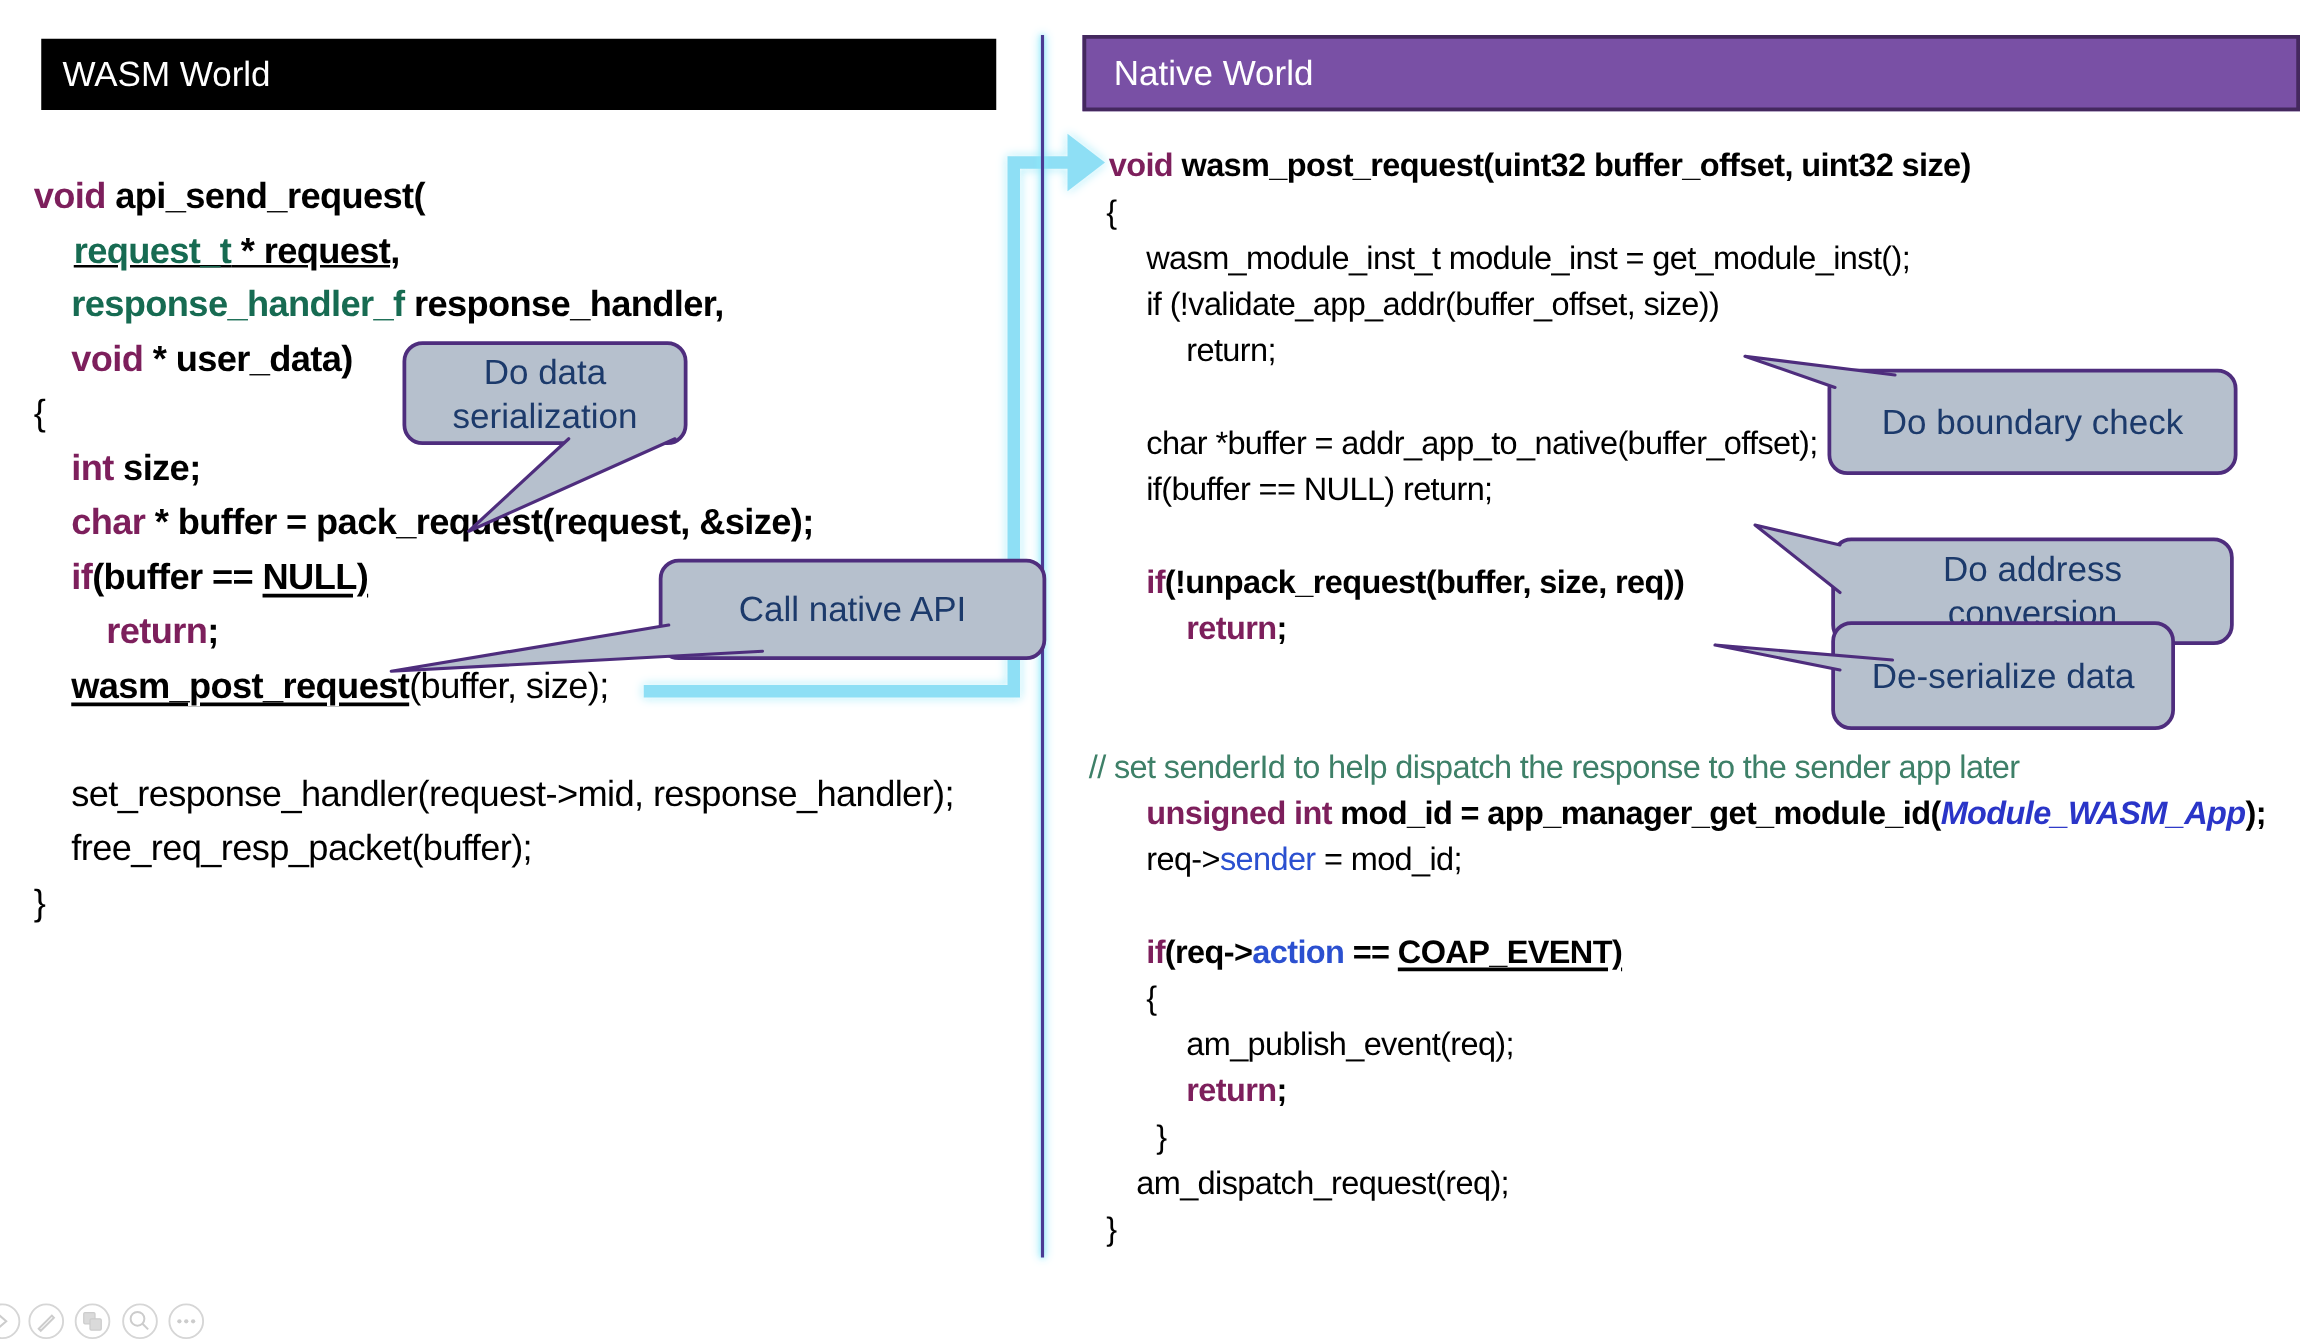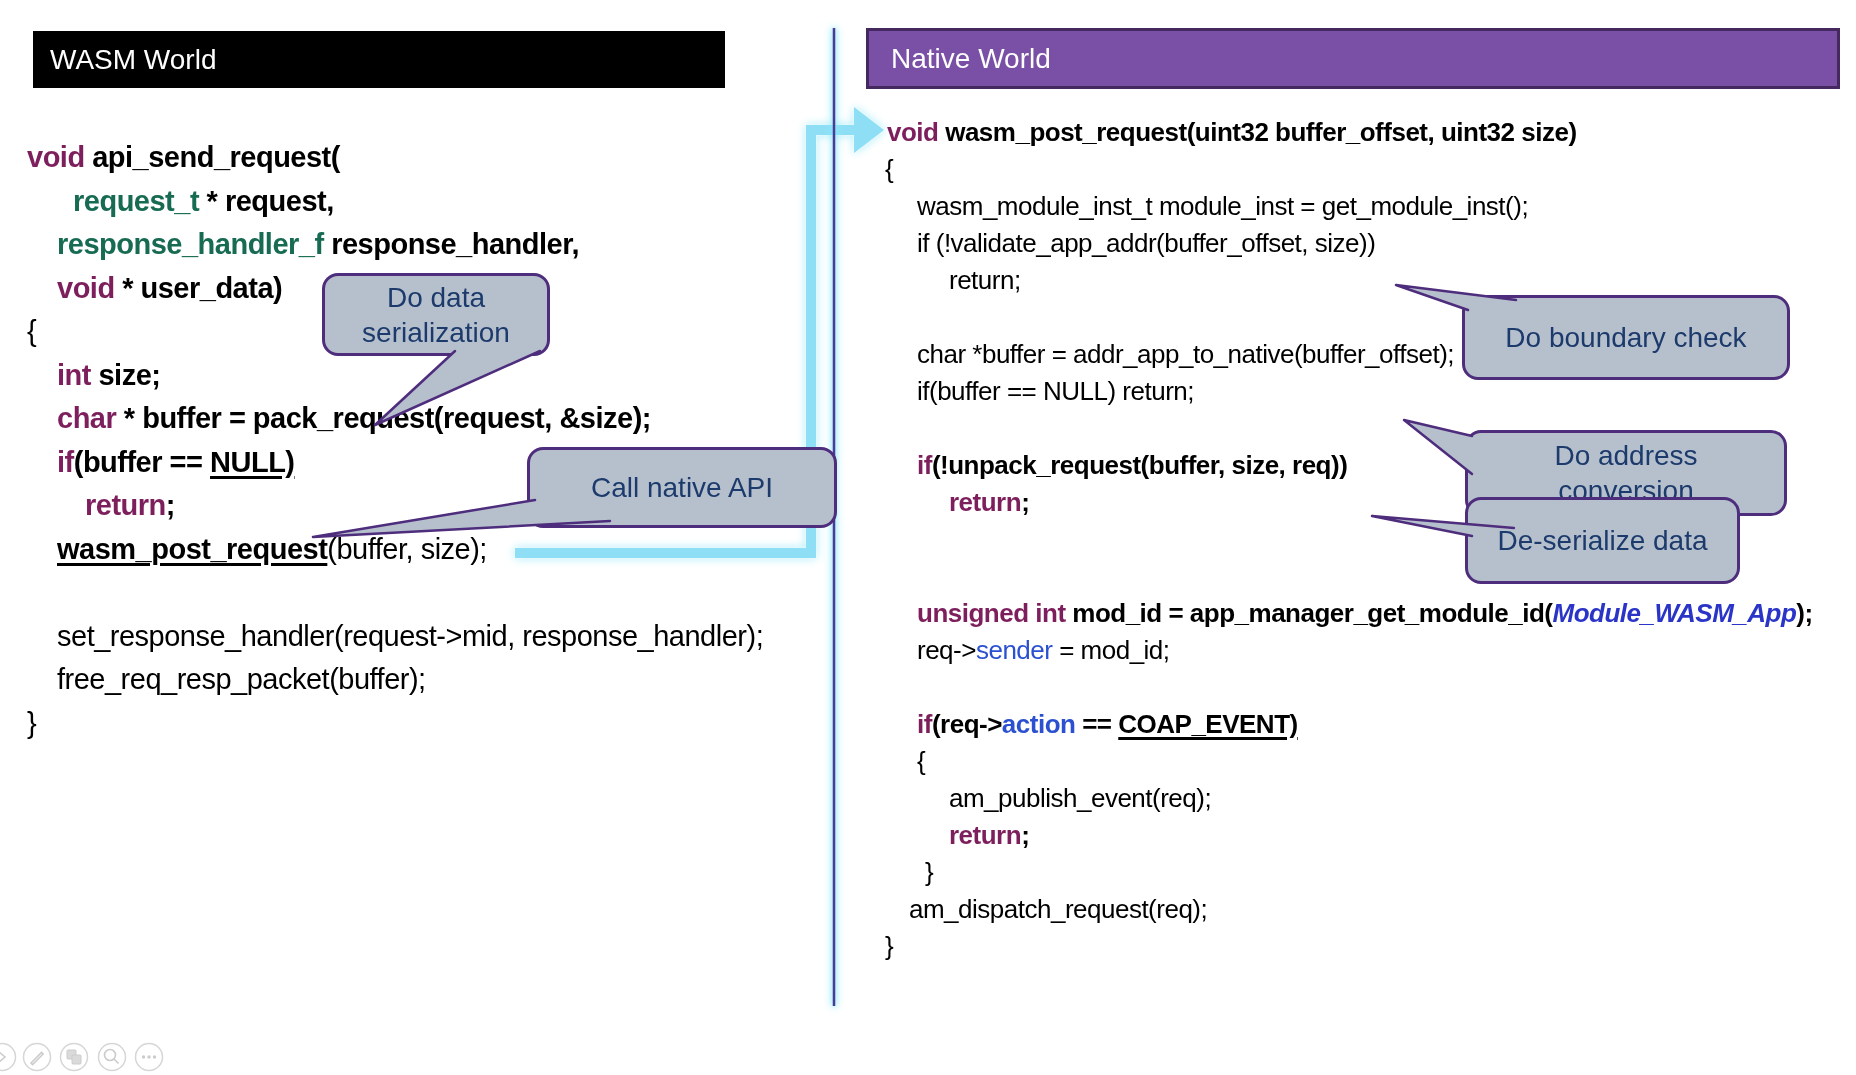--- a/index.html
+++ b/index.html
@@ -7,7 +7,7 @@
          font-family:"Liberation Sans","DejaVu Sans",sans-serif;}
   
   .hdr{position:absolute;color:#ffffff;font-size:28px;display:flex;align-items:center;box-sizing:border-box;}
-  .hdr-wasm{left:33px;top:31px;width:692px;height:57px;background:#000000;padding-left:17px;}
+  .hdr-wasm{left:33px;top:31px;width:764px;height:57px;background:#000000;padding-left:17px;}
   .hdr-native{left:866px;top:28px;width:974px;height:61px;background:#7950a5;border:3px solid #44285e;padding-left:22px;}
   
   .code{position:absolute;white-space:nowrap;color:#000;letter-spacing:-0.5px;z-index:3;}

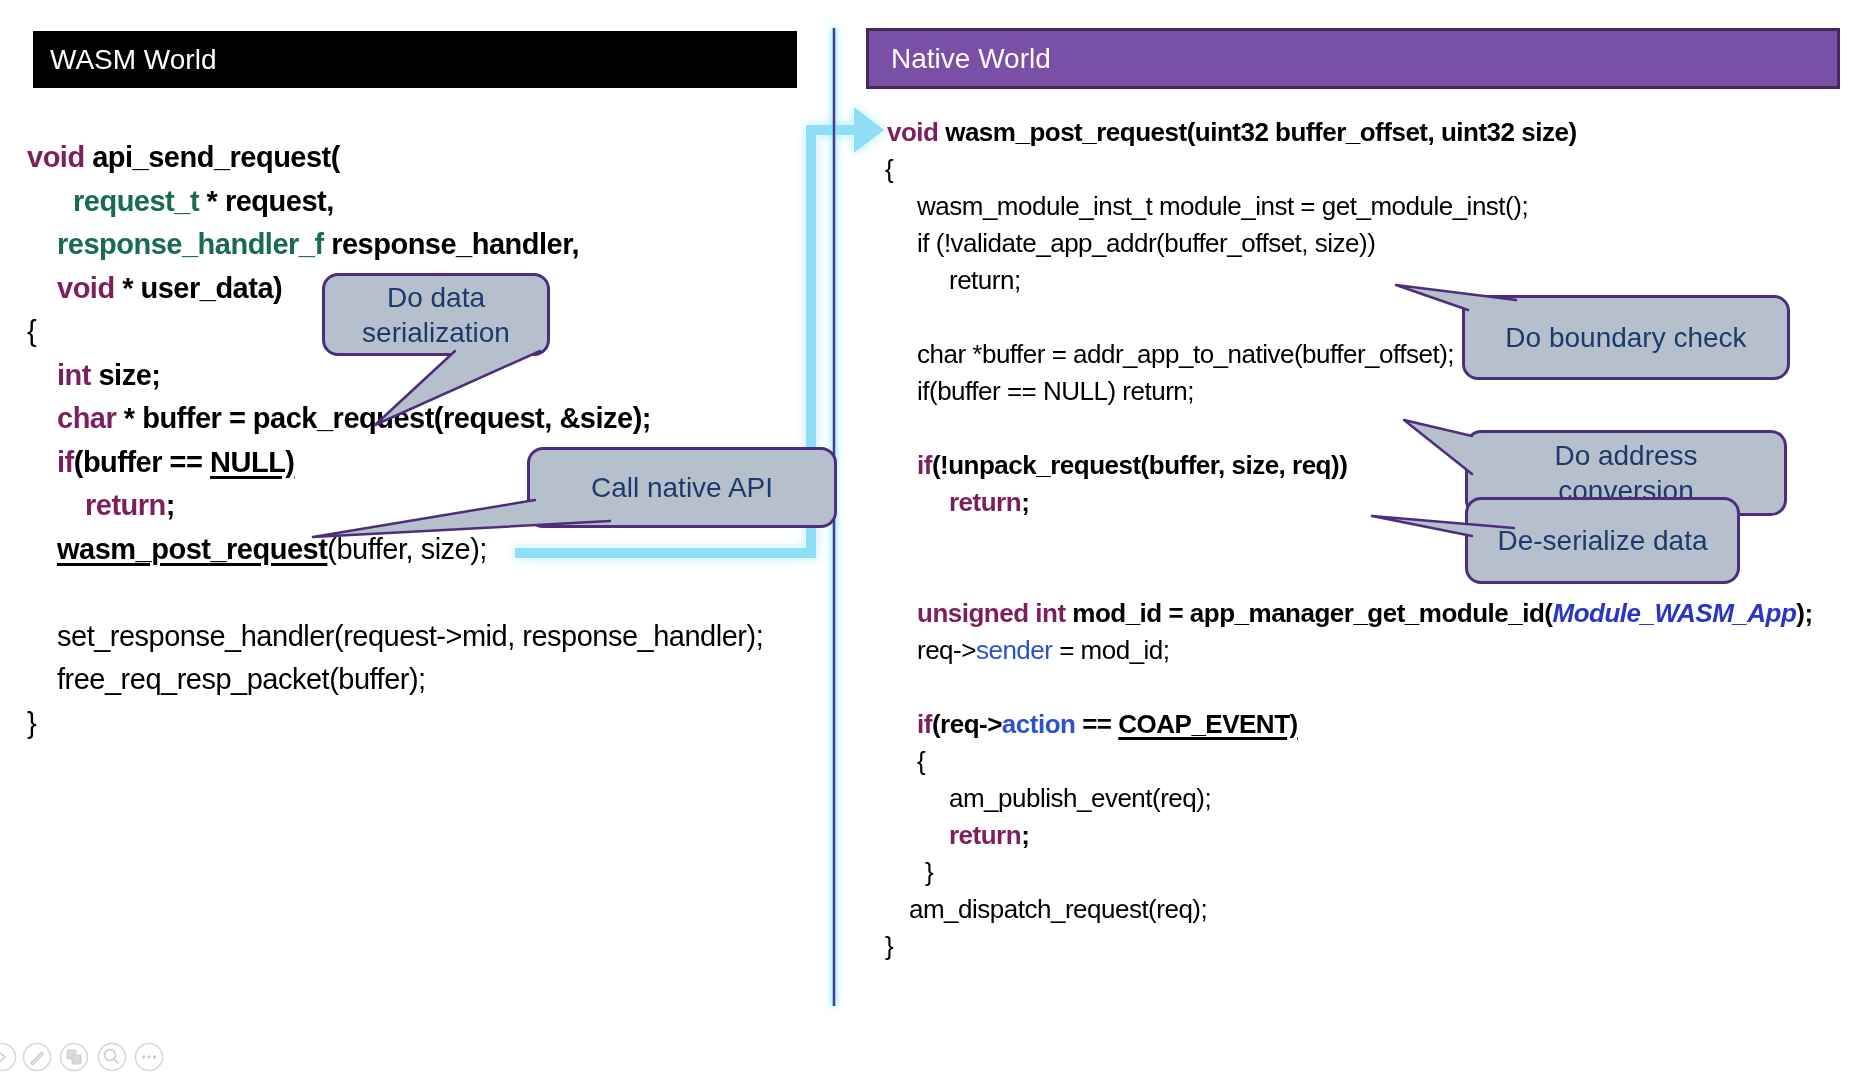--- a/index.html
+++ b/index.html
@@ -66,7 +66,7 @@
 
   <div class="code code-left">
       <div class="cl" style="margin-left: 0px;"><span class="sg kw b">void</span><span class="sg b"> api_send_request(</span></div>
-      <div class="cl" style="margin-left: 46px;"><span class="sg typ b">request_t</span><span class="sg b"> * request,</span></div>
+      <div class="cl" style="margin-left: 32px; text-decoration: underline;"><span class="sg typ b">request_t</span><span class="sg b"> * request,</span></div>
       <div class="cl" style="margin-left: 30px;"><span class="sg typ b">response_handler_f</span><span class="sg b"> response_handler,</span></div>
       <div class="cl" style="margin-left: 30px;"><span class="sg kw b">void</span><span class="sg b"> * user_data)</span></div>
       <div class="cl" style="margin-left: 0px;"><span class="sg">{</span></div>

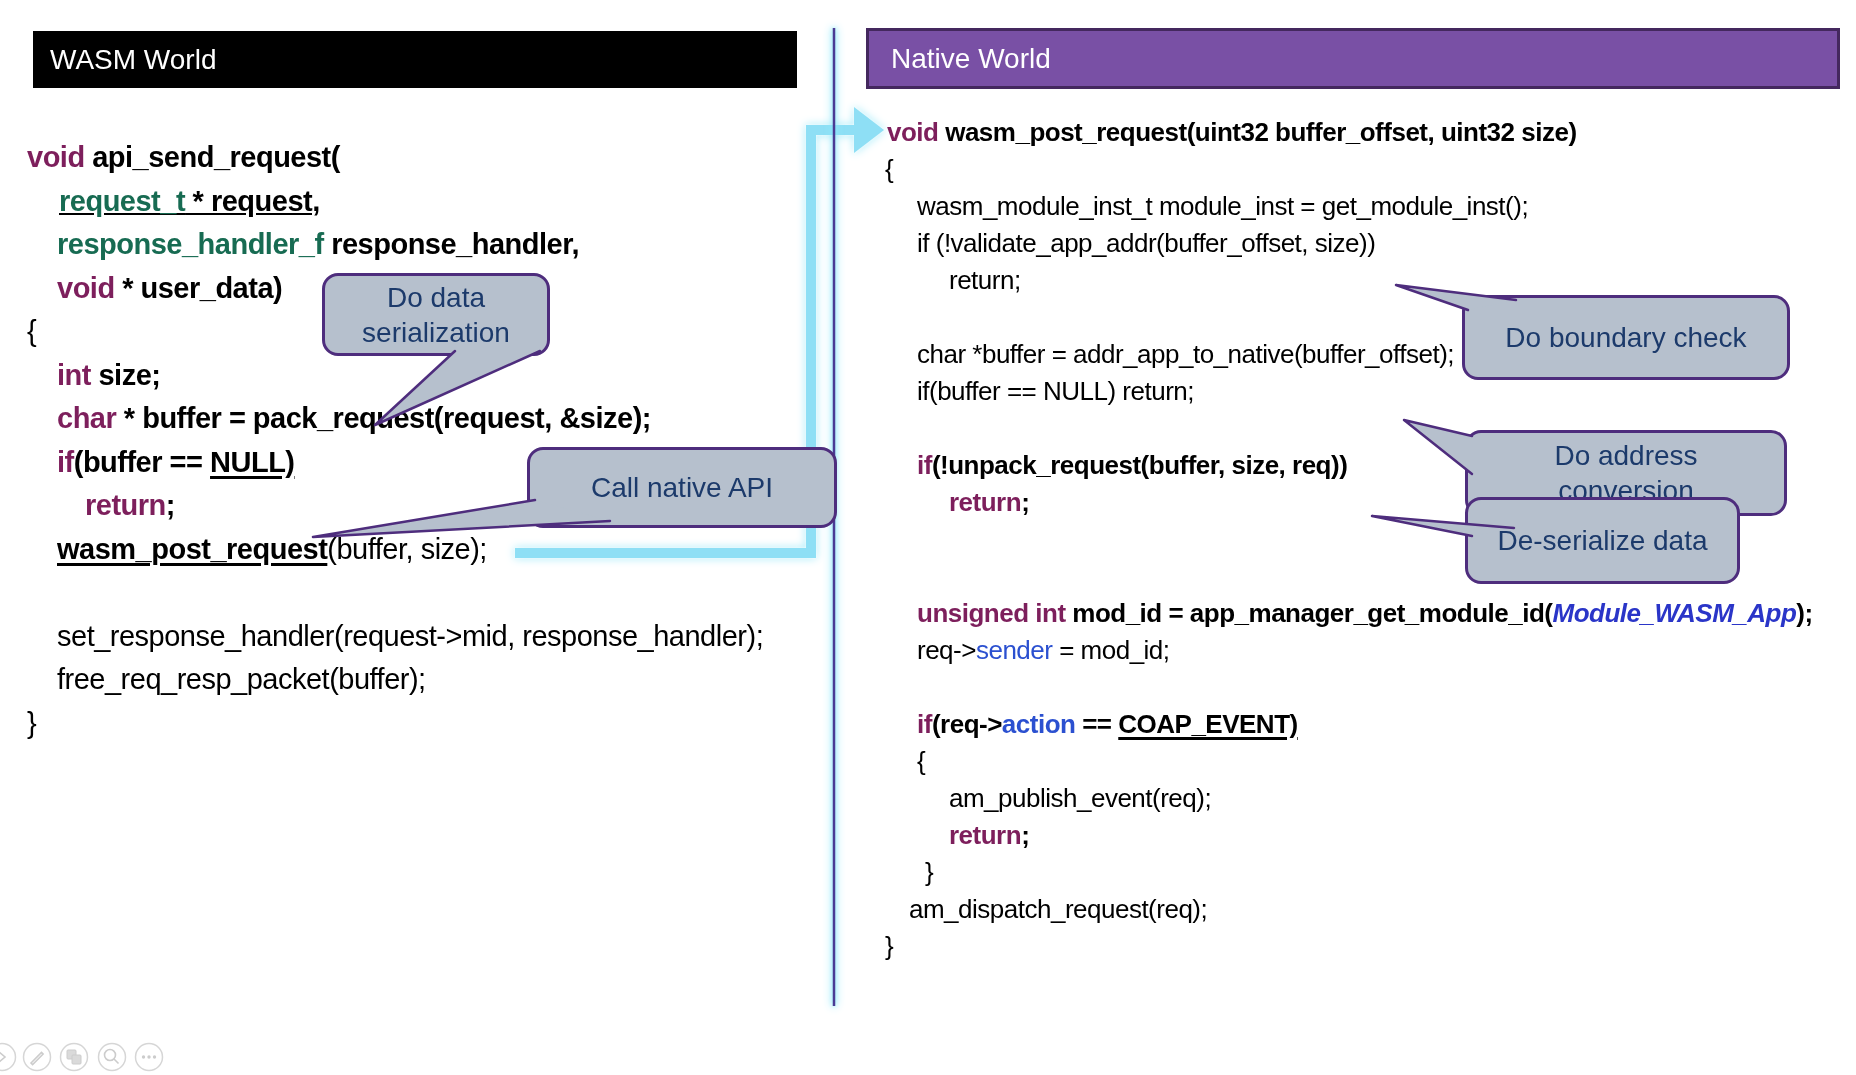--- a/index.html
+++ b/index.html
@@ -94,6 +94,7 @@
       <div class="cl" style="margin-left: 64px;"><span class="sg kw b">return</span><span class="sg b">;</span></div>
       <div class="cl" style="margin-left: 0px;">&nbsp;</div>
       <div class="cl" style="margin-left: 0px;">&nbsp;</div>
+      <div class="cl" style="margin-left: -14px;"><span class="sg com">// set senderId to help dispatch the response to the sender app later</span></div>
       <div class="cl" style="margin-left: 32px;"><span class="sg kw b">unsigned int</span><span class="sg b"> mod_id = app_manager_get_module_id(</span><span class="sg mod b">Module_WASM_App</span><span class="sg b">);</span></div>
       <div class="cl" style="margin-left: 32px;"><span class="sg">req-&gt;</span><span class="sg id">sender</span><span class="sg"> = mod_id;</span></div>
       <div class="cl" style="margin-left: 0px;">&nbsp;</div>

